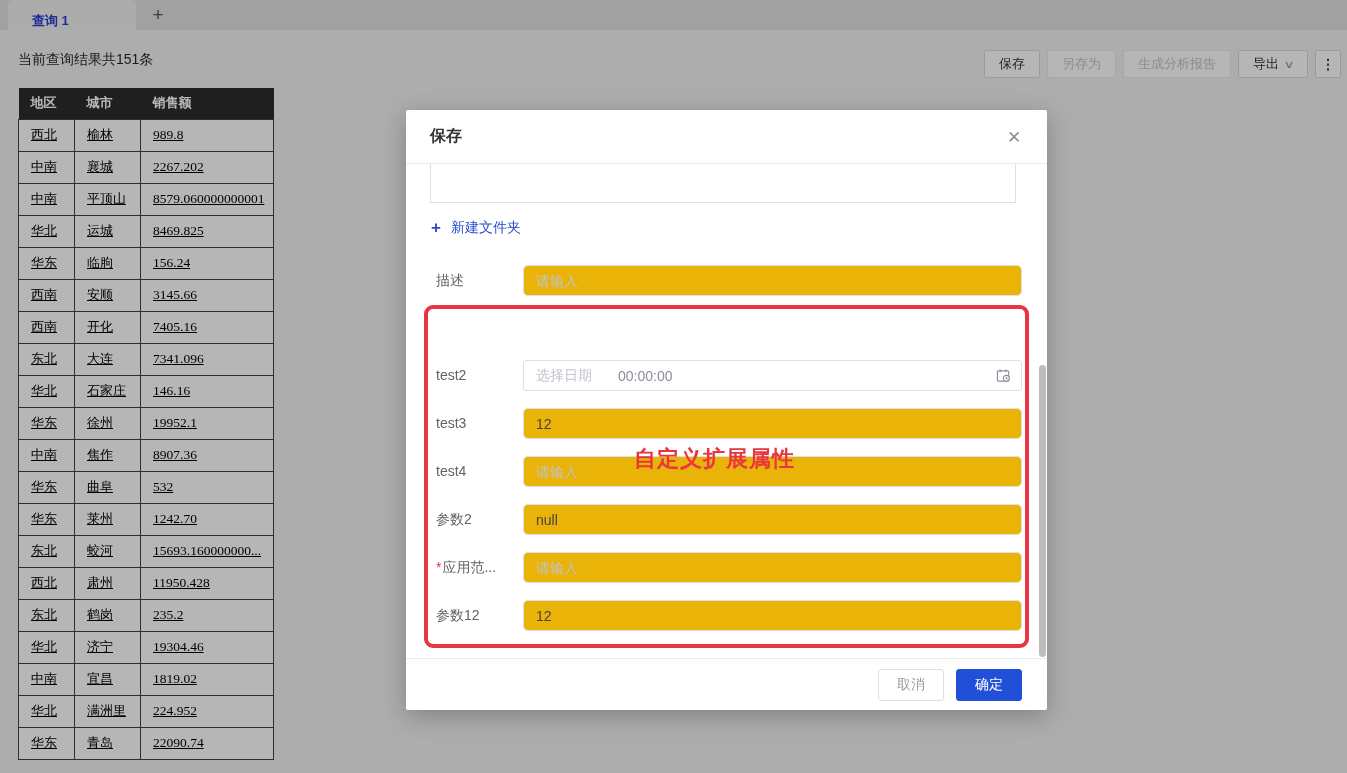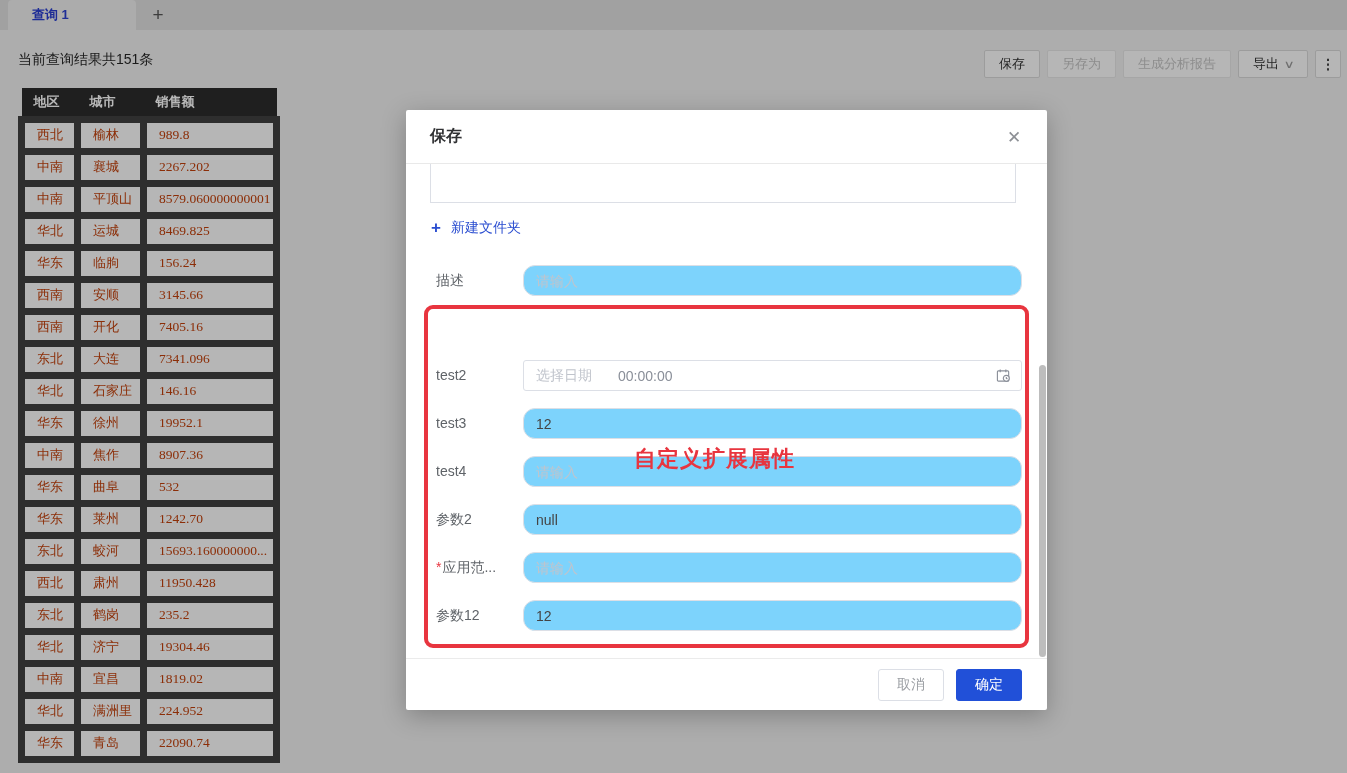--- a/index.html
+++ b/index.html
@@ -10,7 +10,7 @@
   
   .tabbar { position:absolute; left:0; top:0; width:100%; height:30px; background:#dfdfdf;
     display:flex; align-items:stretch; }
-  .tab-active { width:128px; margin-left:8px; background:#efefef; display:flex; align-items:center;
+  .tab-active { width:128px; margin-left:8px; background:#efefef; display:flex; align-items:flex-end;
     padding-left:24px; font-size:13px; font-weight:700; color:#2a3fd0; border-radius:4px 4px 0 0; }
   .tab-add { width:44px; display:flex; align-items:center; justify-content:center;
     font-size:19px; color:#555; cursor:pointer; }

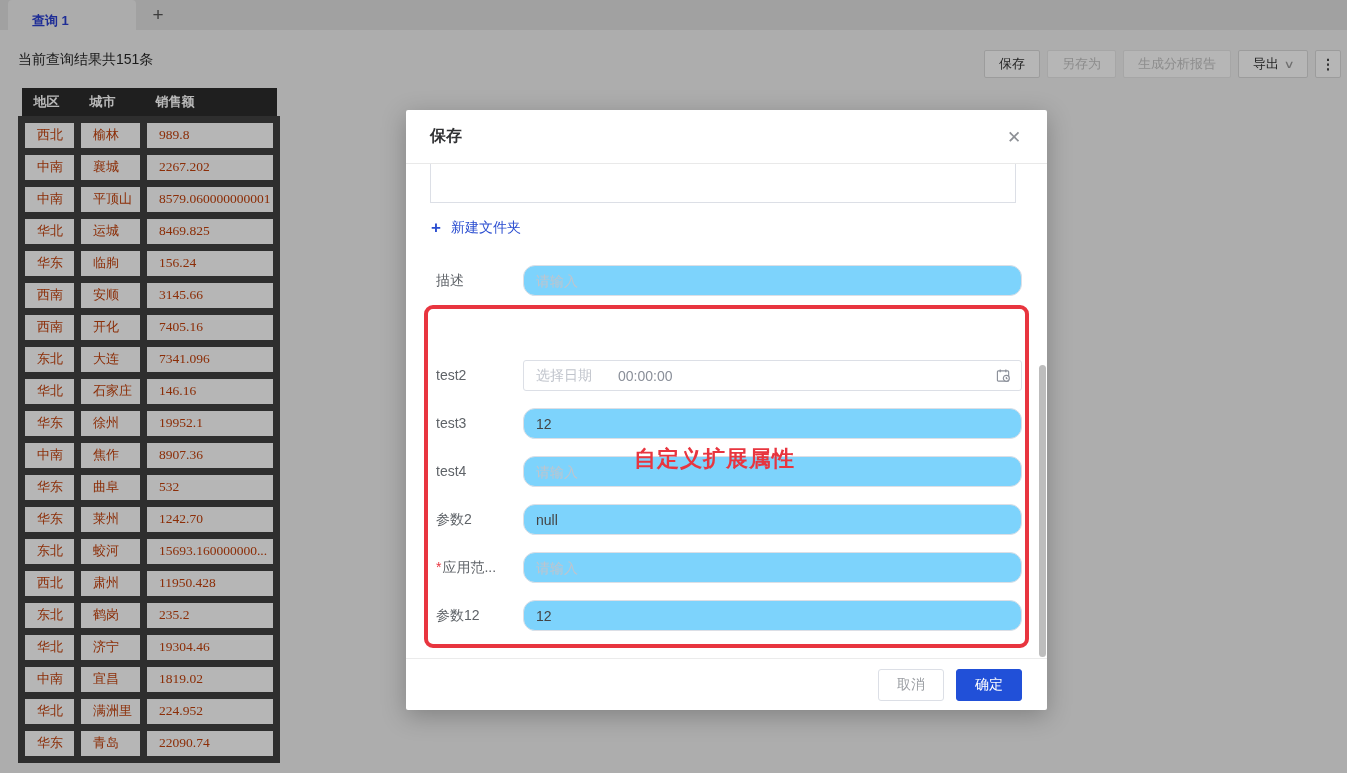--- a/index.html
+++ b/index.html
@@ -29,8 +29,8 @@
   .data-table { position:absolute; left:18px; top:88px; border-collapse:collapse; font-size:13px; }
   .data-table th { background:#2b2b2b; color:#fff; font-weight:700; text-align:left;
     height:31px; padding:0 0 0 12px; }
-  .data-table td { background:#fcfcfc; border:7px solid #404040; height:32px; padding:0 0 0 12px;
-    color:#c2410c; white-space:nowrap; overflow:hidden; text-overflow:ellipsis; }
+  .data-table td { background:#fcfcfc; border:1px solid #404040; height:32px; padding:0 0 0 12px;
+    color:#000000; white-space:nowrap; overflow:hidden; text-overflow:ellipsis;text-decoration:underline; }
   .col-region { width:56px; } .col-city { width:66px; } .col-sales { width:133px; max-width:133px; }
   td.num { font-family:"Liberation Serif","DejaVu Serif",serif; font-size:13.5px; }
 

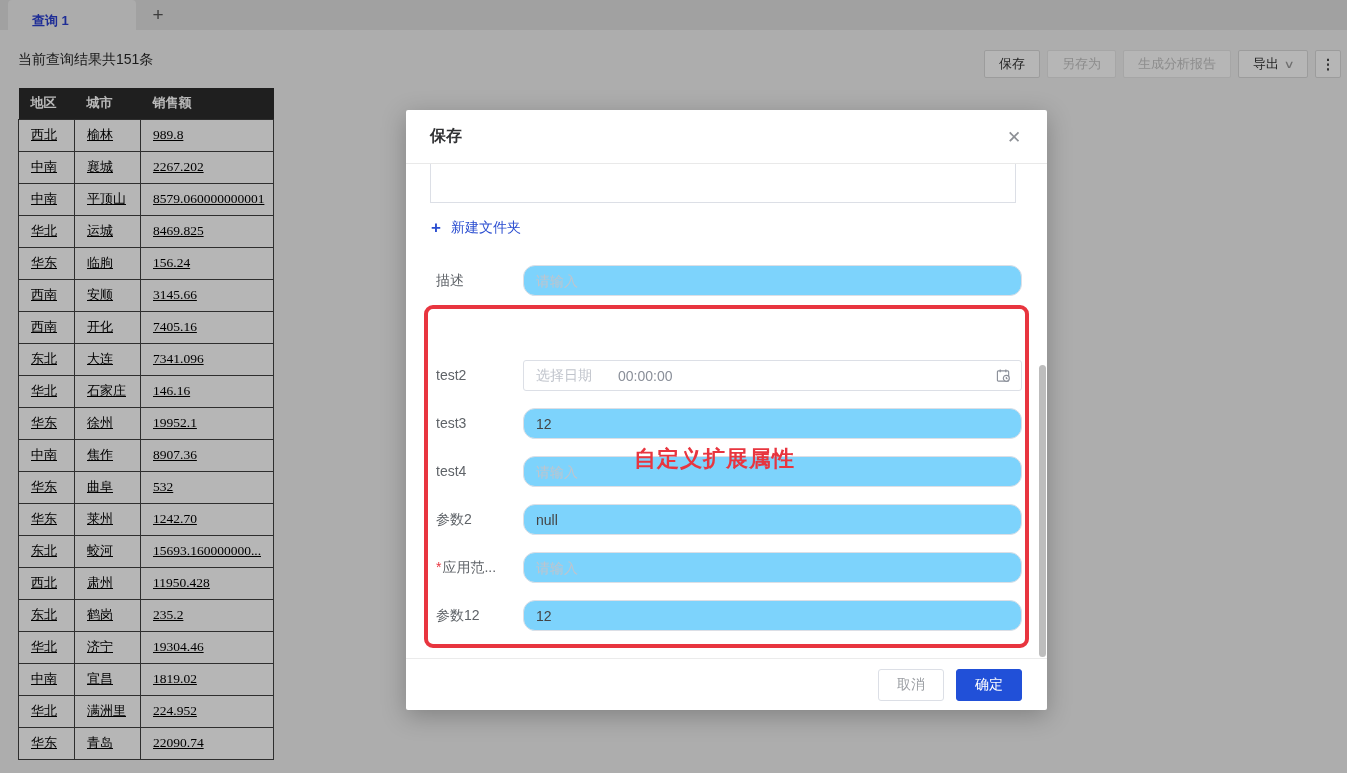--- a/index.html
+++ b/index.html
@@ -54,8 +54,8 @@
   .flabel { width:87px; font-size:14px; color:#5f6368; line-height:31px; white-space:nowrap;
     overflow:hidden; text-overflow:ellipsis; flex:none; }
   .req { color:#e8353f; margin-right:1px; }
-  .finput { flex:none; width:499px; height:31px; border:1px solid #dcdfe6; border-radius:12px;
-    padding:0 12px; font-size:14px; color:#444; background:#7dd3fc; outline:none;
+  .finput { flex:none; width:499px; height:31px; border:1px solid #dcdfe6; border-radius:5px;
+    padding:0 12px; font-size:14px; color:#444; background:#eab308; outline:none;
     font-family:"Liberation Sans","DejaVu Sans",sans-serif; }
   .finput::placeholder { color:#c0c4cc; opacity:1; }
   .fake-input { flex:none; width:499px; height:31px; border:1px solid #dcdfe6; border-radius:3px;

